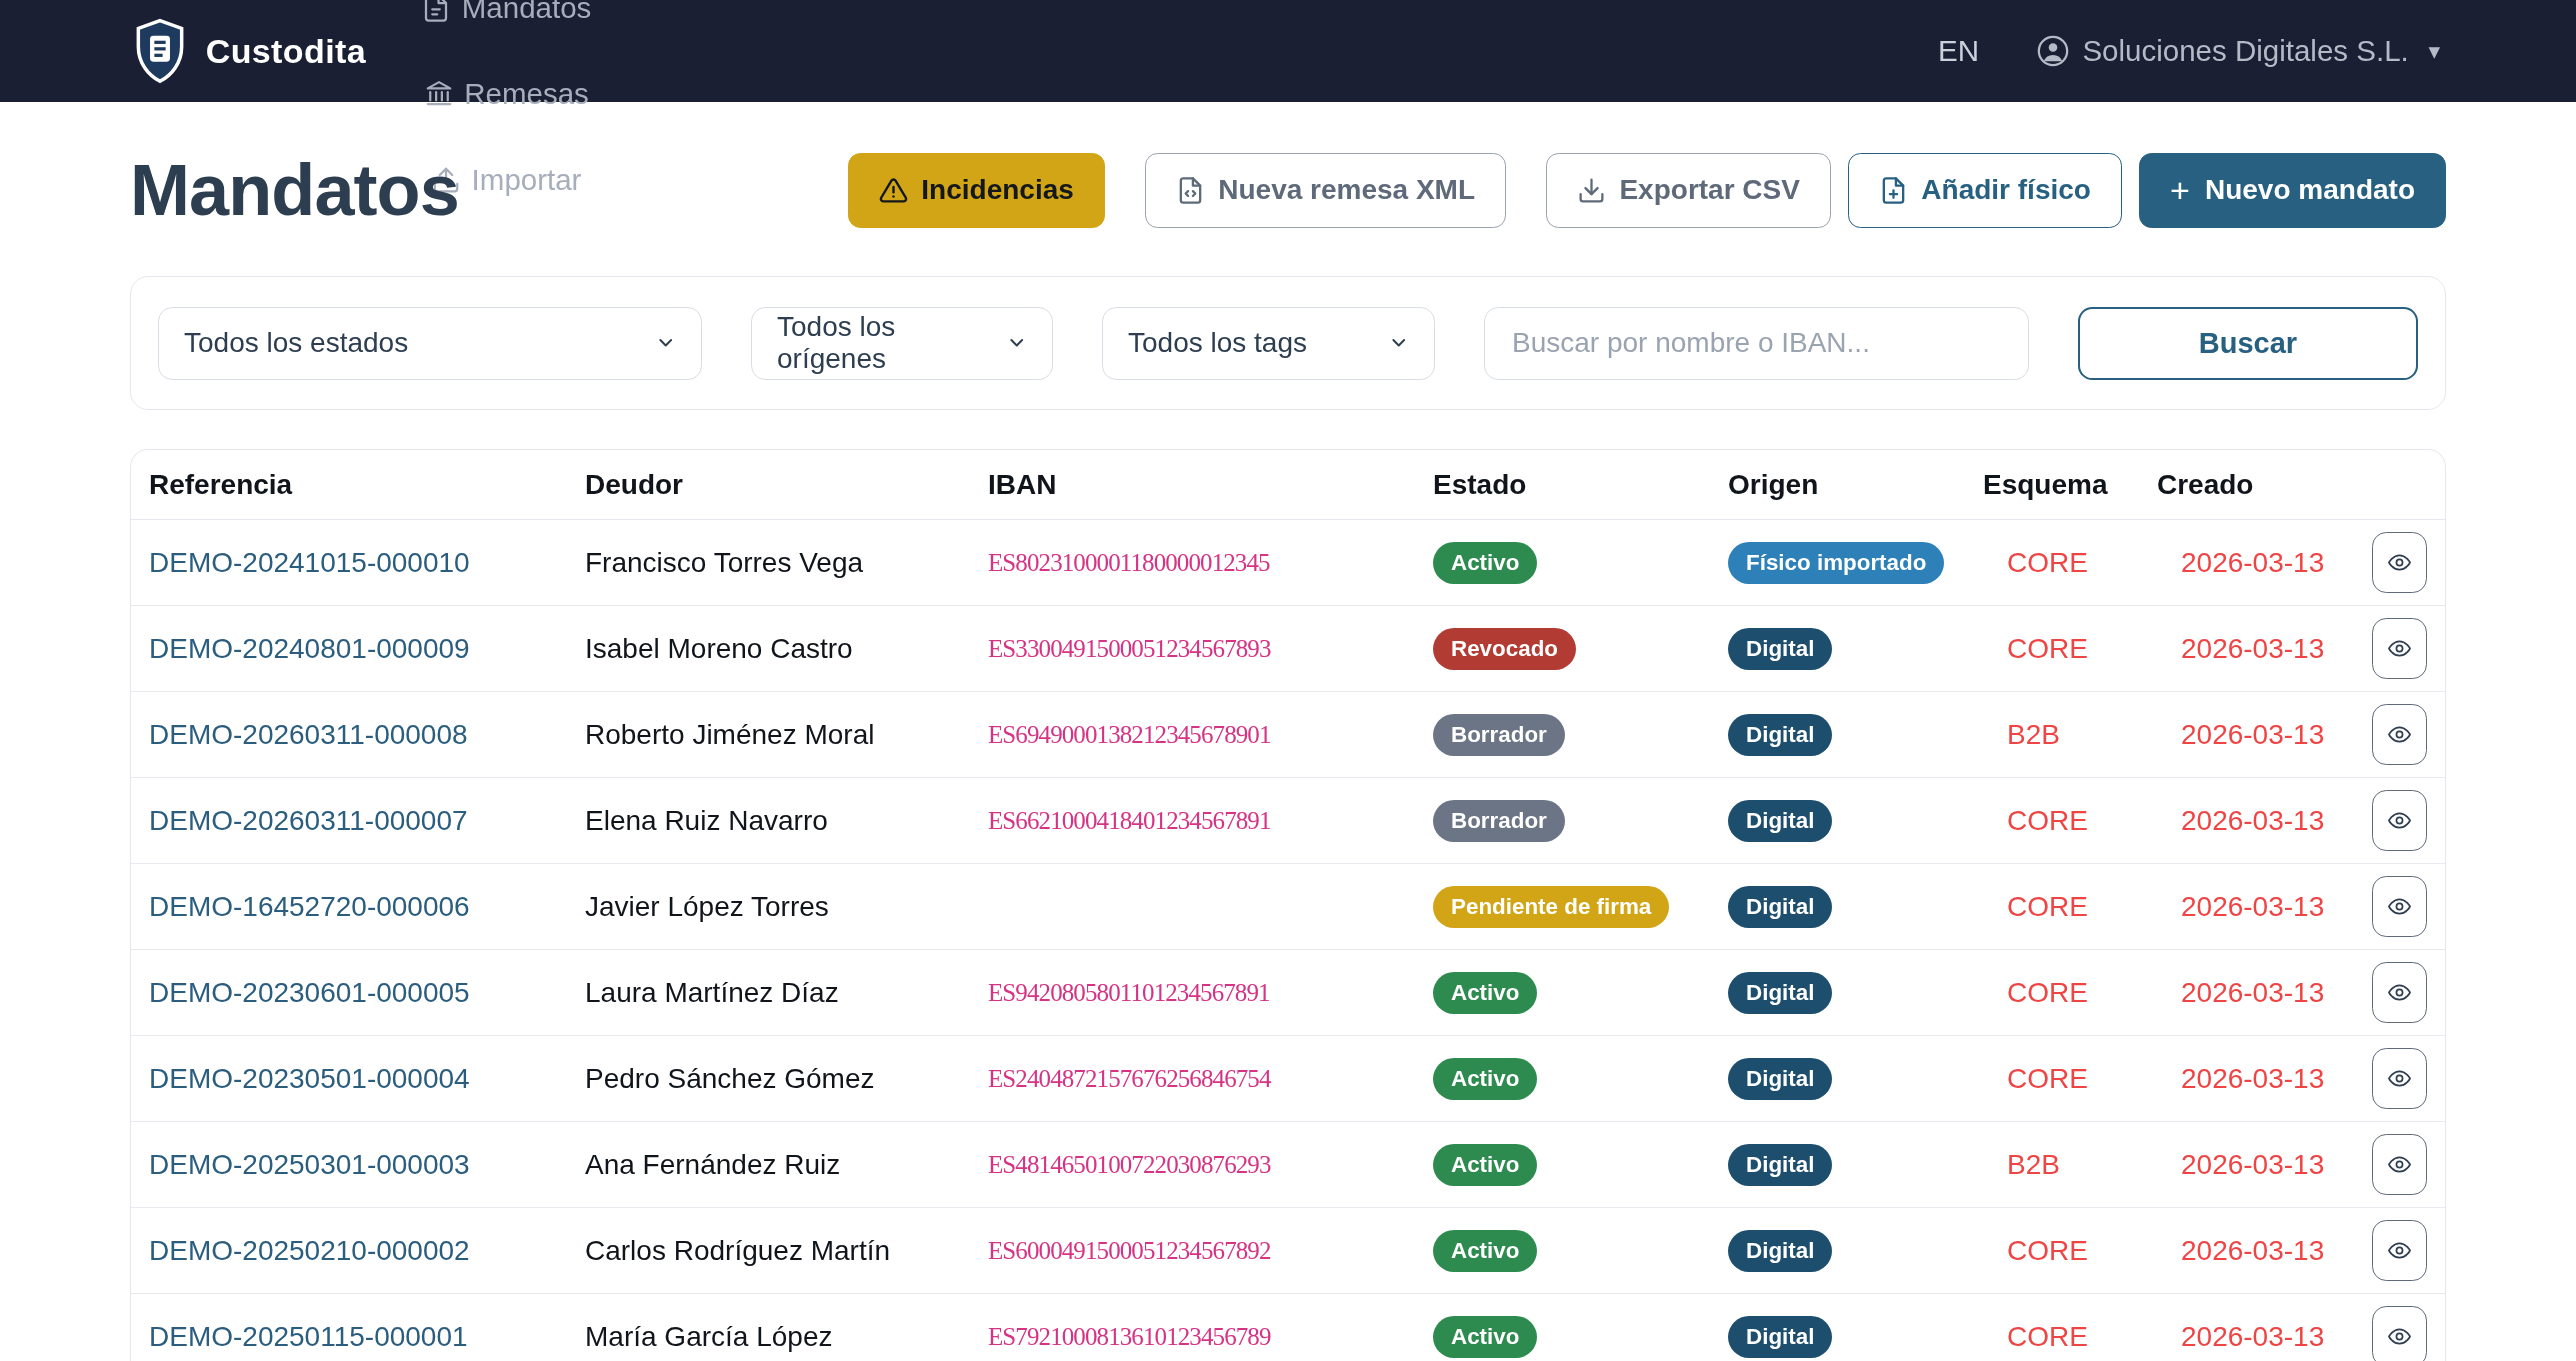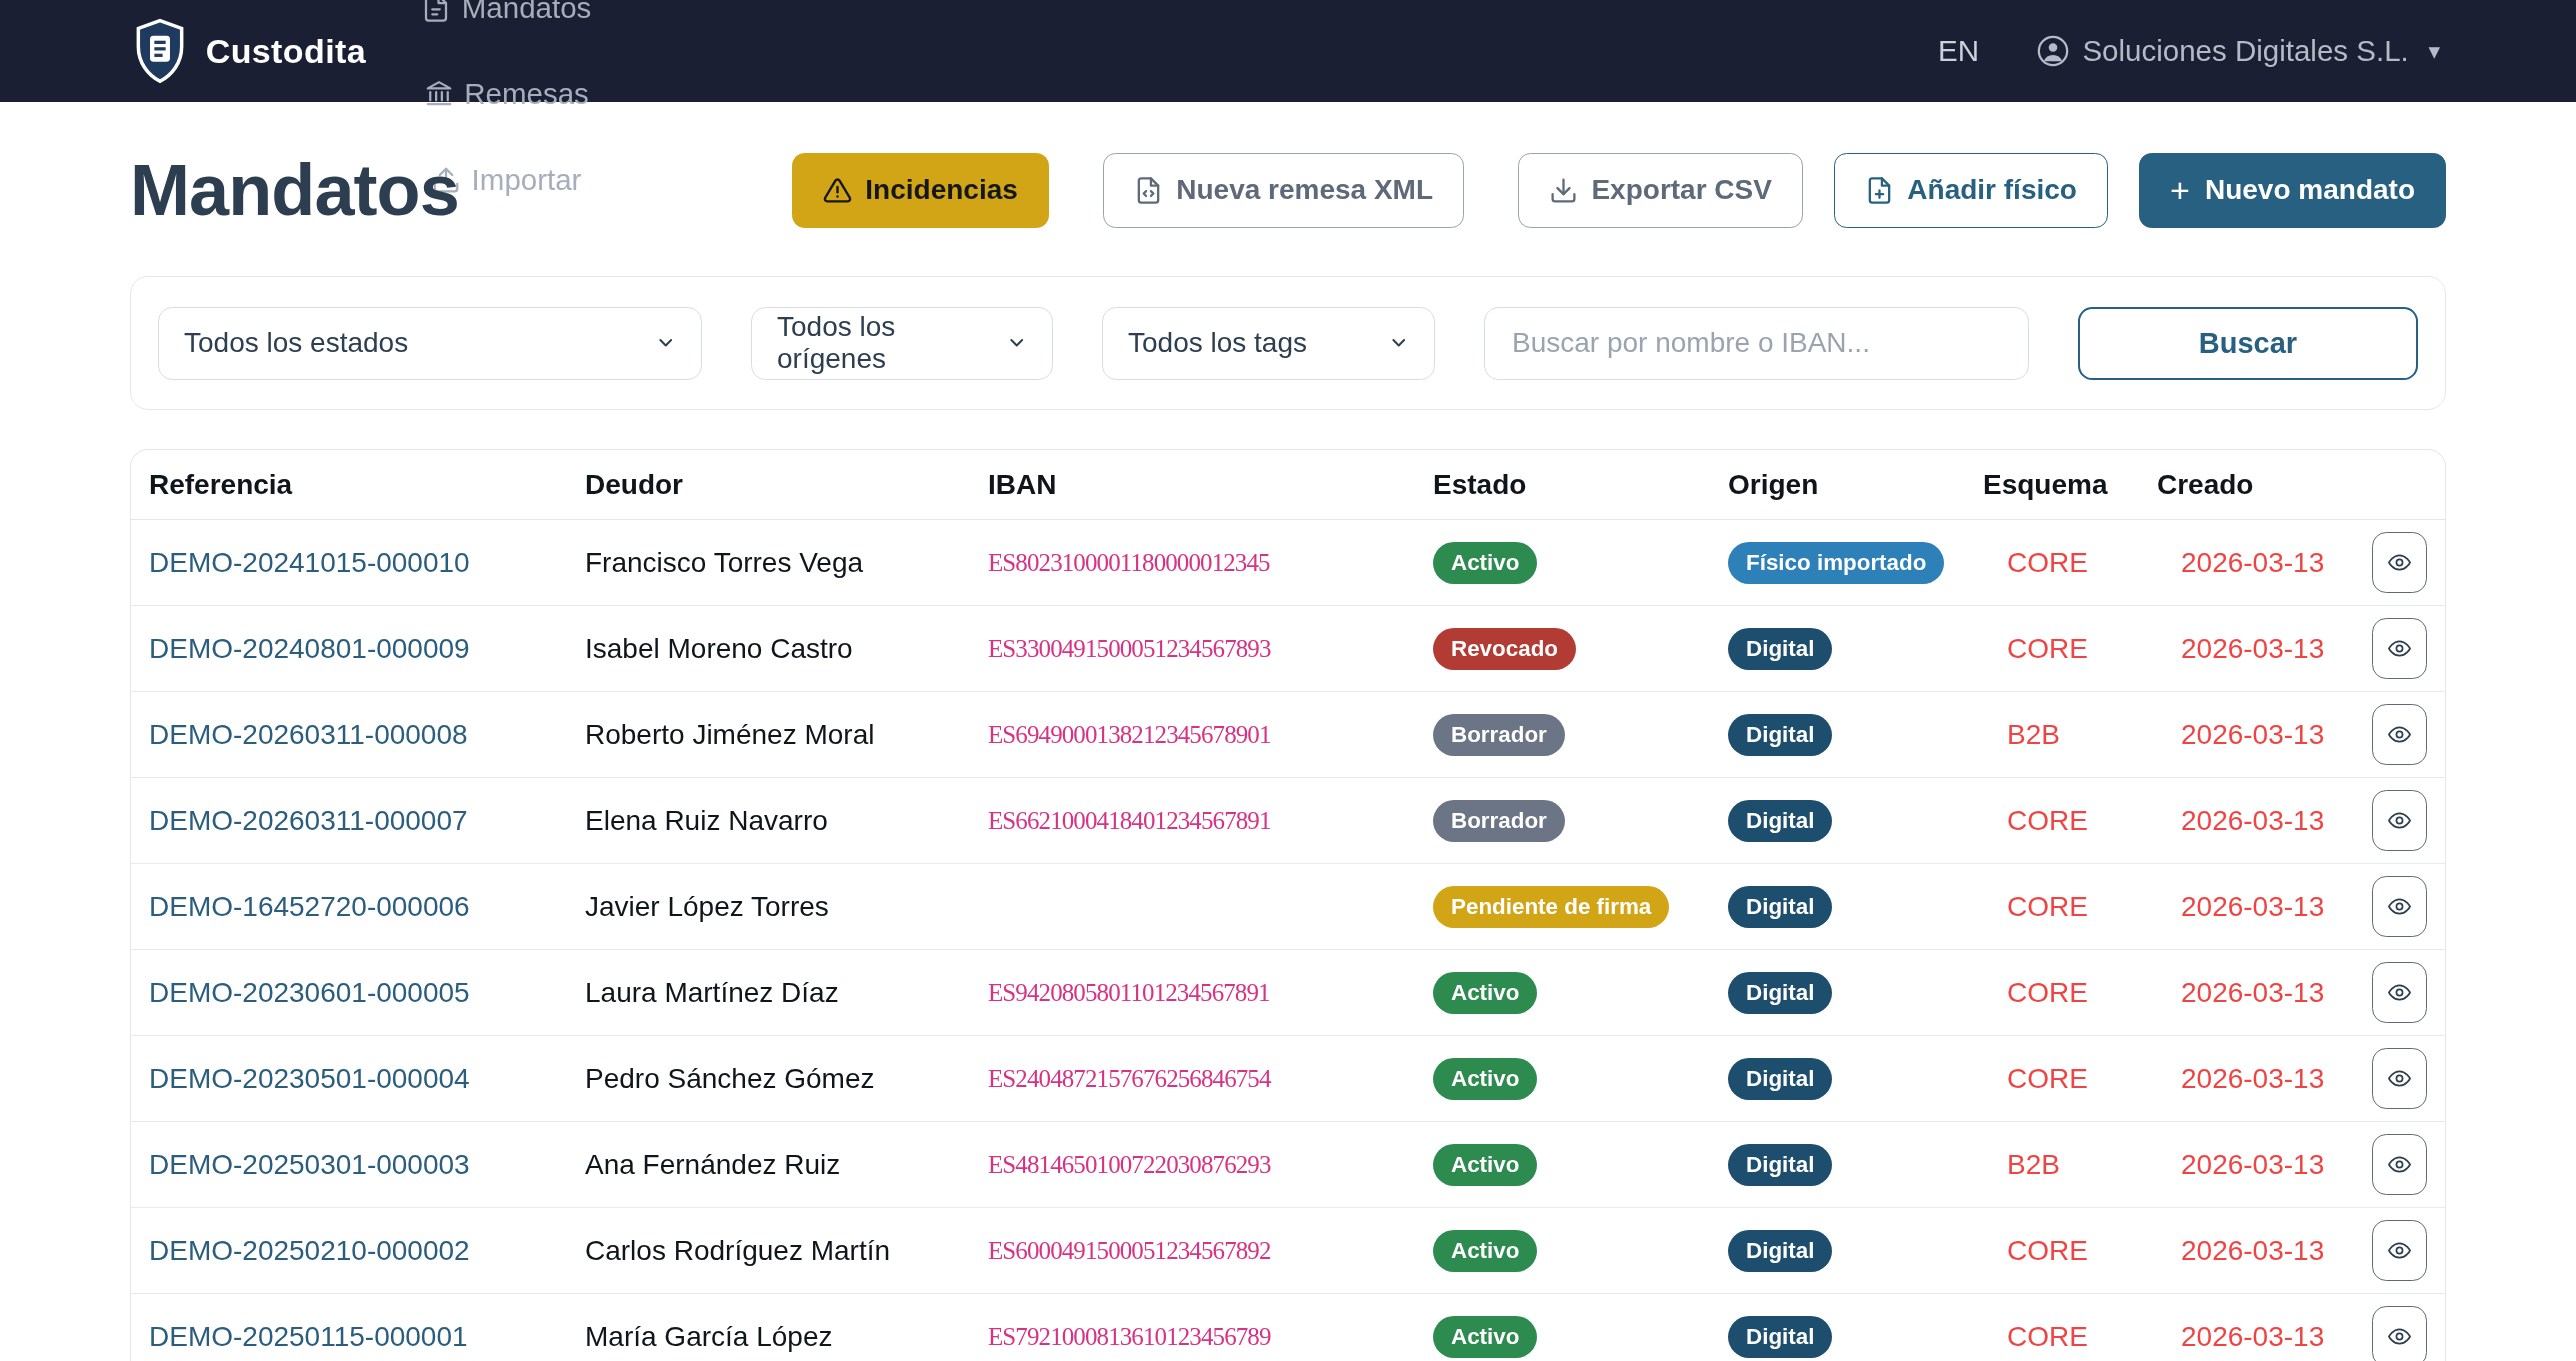--- a/index.html
+++ b/index.html
@@ -35,7 +35,7 @@
   .page { padding: 0 130px; }
   .page-header { display: flex; align-items: center; margin-top: 47px; }
   .page-title { font-size: 72px; font-weight: 700; color: #2d3e50; letter-spacing: -0.9px; }
-  .toolbar { margin-left: auto; display: flex; align-items: center; gap: 31px; }
+  .toolbar { margin-left: auto; display: flex; align-items: center; gap: 17px; }
   .btn {
     height: 75px; border-radius: 12.5px; font-size: 28px; font-weight: 700;
     display: inline-flex; align-items: center; gap: 13.4px; padding: 0 30px;

